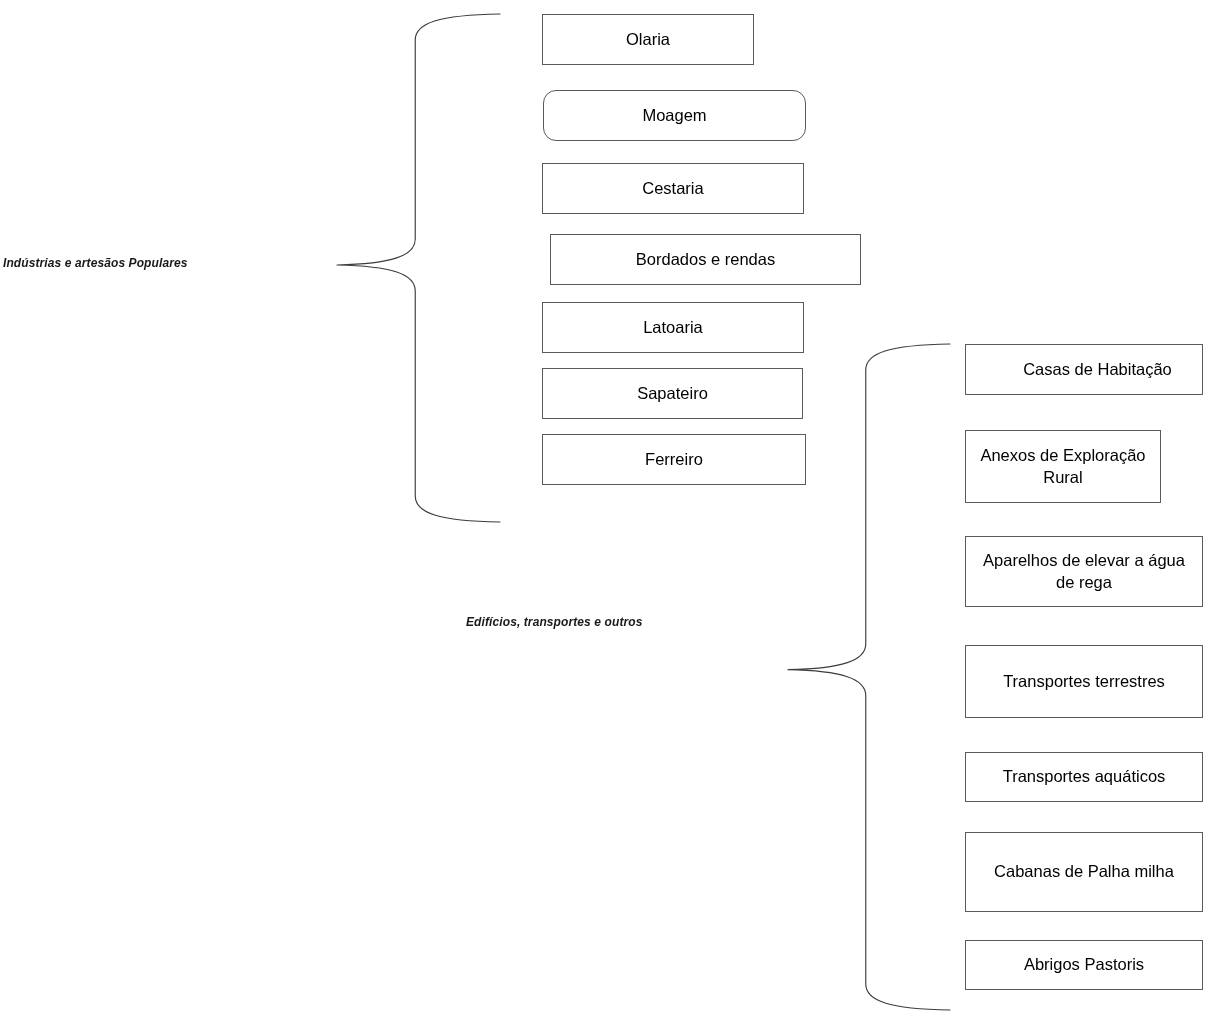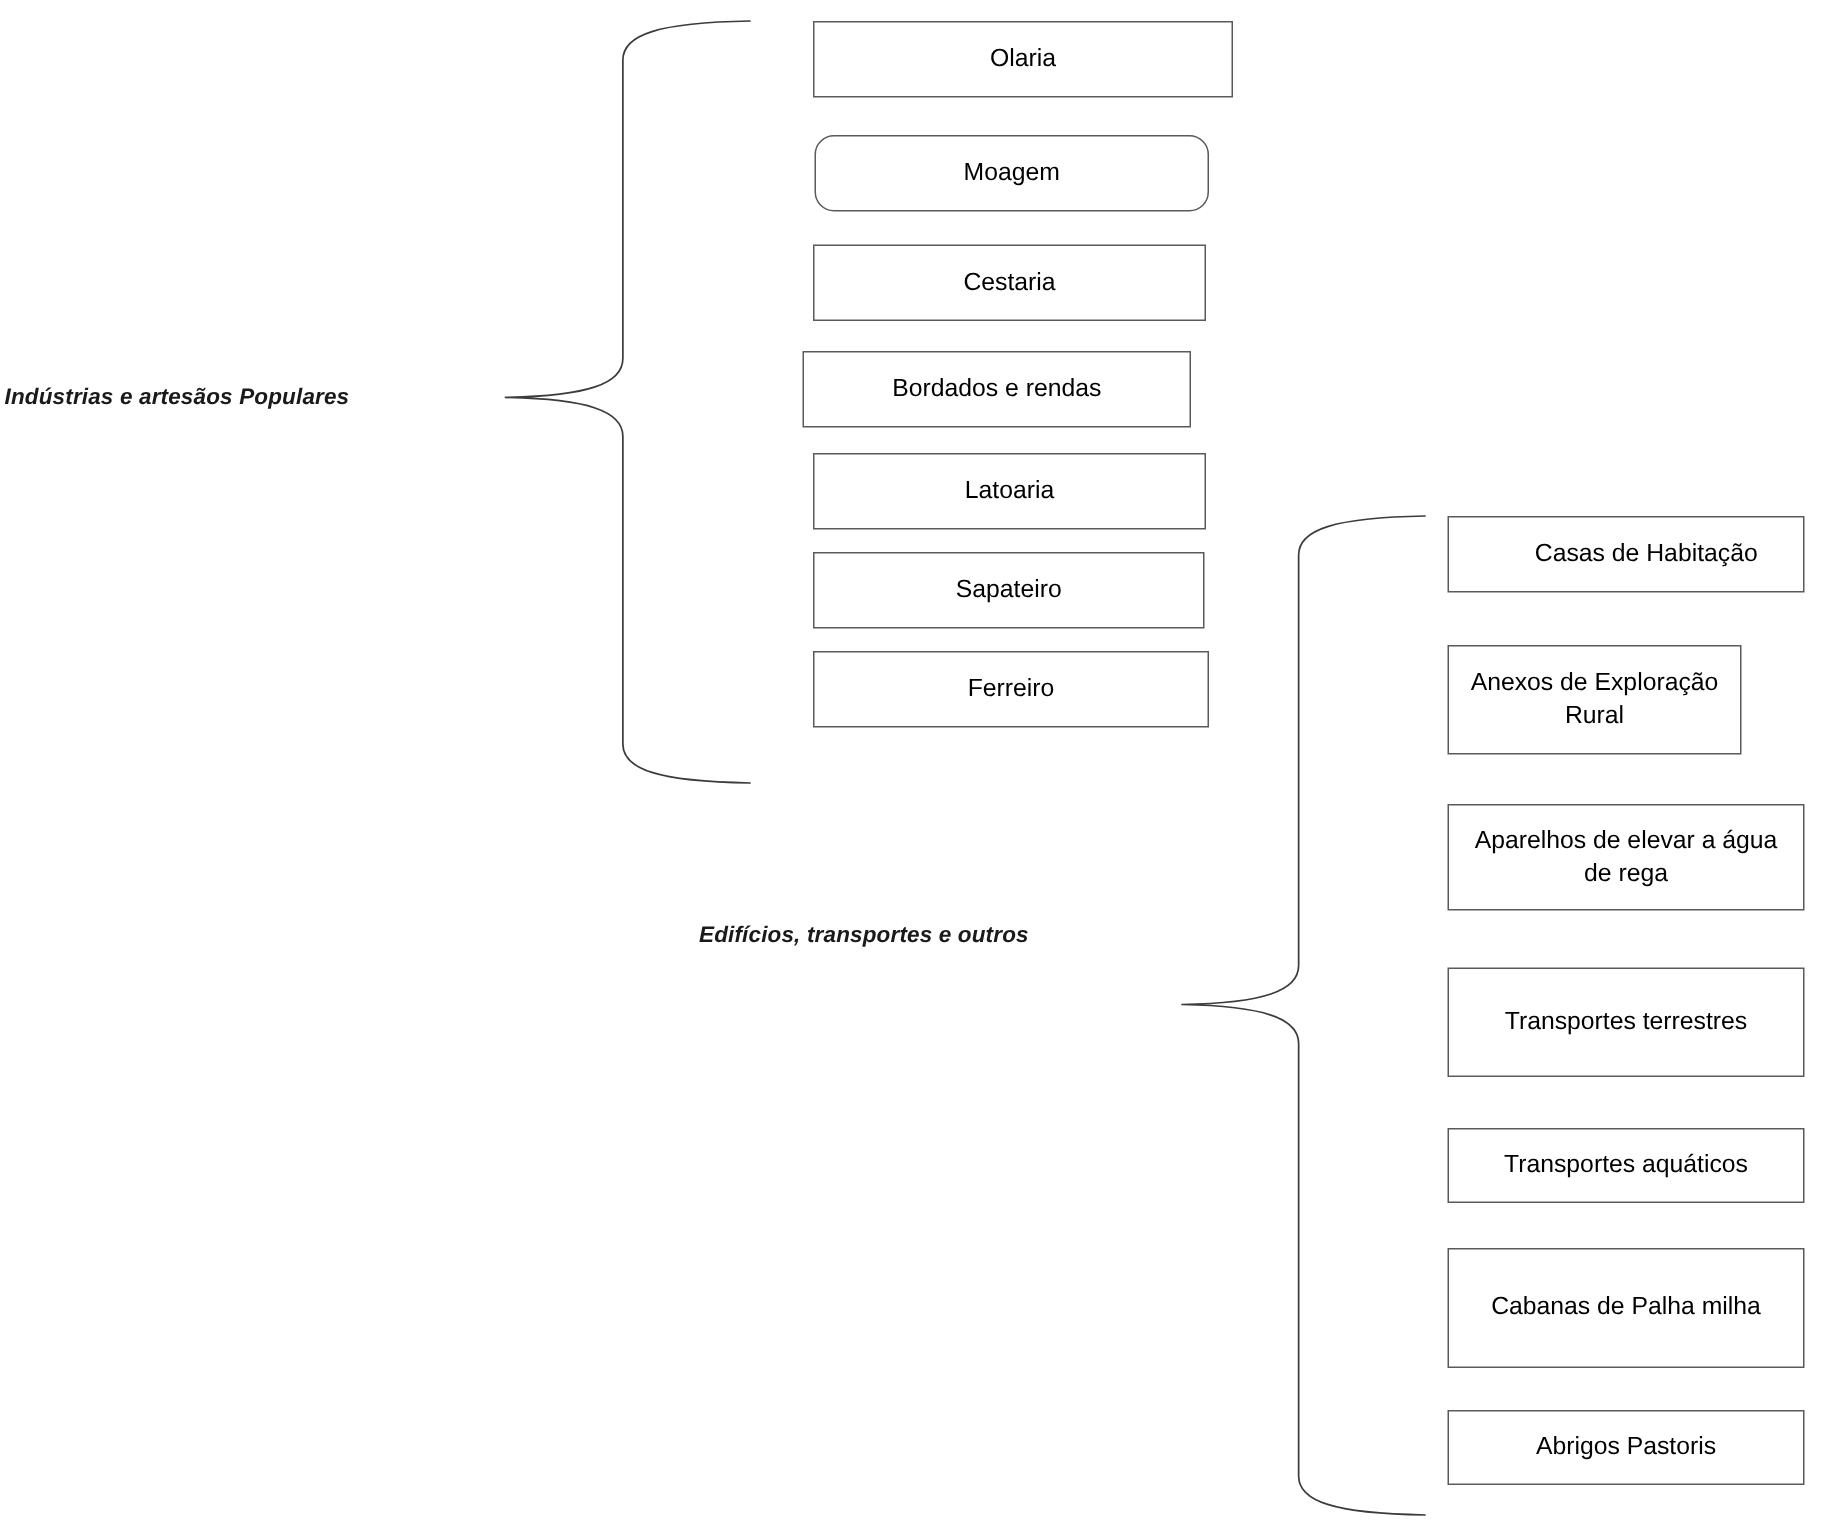--- a/index.html
+++ b/index.html
@@ -61,7 +61,7 @@
     <svg class="brace-svg" width="167" height="512" viewBox="337 14 167 512" style="left: 337px; top: 14px;">
       <path class="brace-path" d="M 500 14 C 438.64 15, 415.24 23.1, 415.24 40 L 415.24 238.952 C 415.24 255.852, 391.84000000000003 263.952, 337 264.952 C 391.84000000000003 265.952, 415.24 274.052, 415.24 290.952 L 415.24 496 C 415.24 512.9, 438.64 521, 500 522"></path>
     </svg>
-    <div class="node-box" style="left: 542px; top: 14px; width: 280px; height: 51px;">Olaria</div>
+    <div class="node-box" style="left: 542px; top: 14px; width: 212px; height: 51px;">Olaria</div>
     <div class="node-box" style="left: 543px; top: 90px; width: 263px; height: 51px; border-radius: 13px;">Moagem</div>
     <div class="node-box" style="left: 542px; top: 163px; width: 262px; height: 51px;">Cestaria</div>
     <div class="node-box" style="left: 535px; top: 234px; width: 259px; height: 51px; text-align: right;">Bordados e rendas</div>

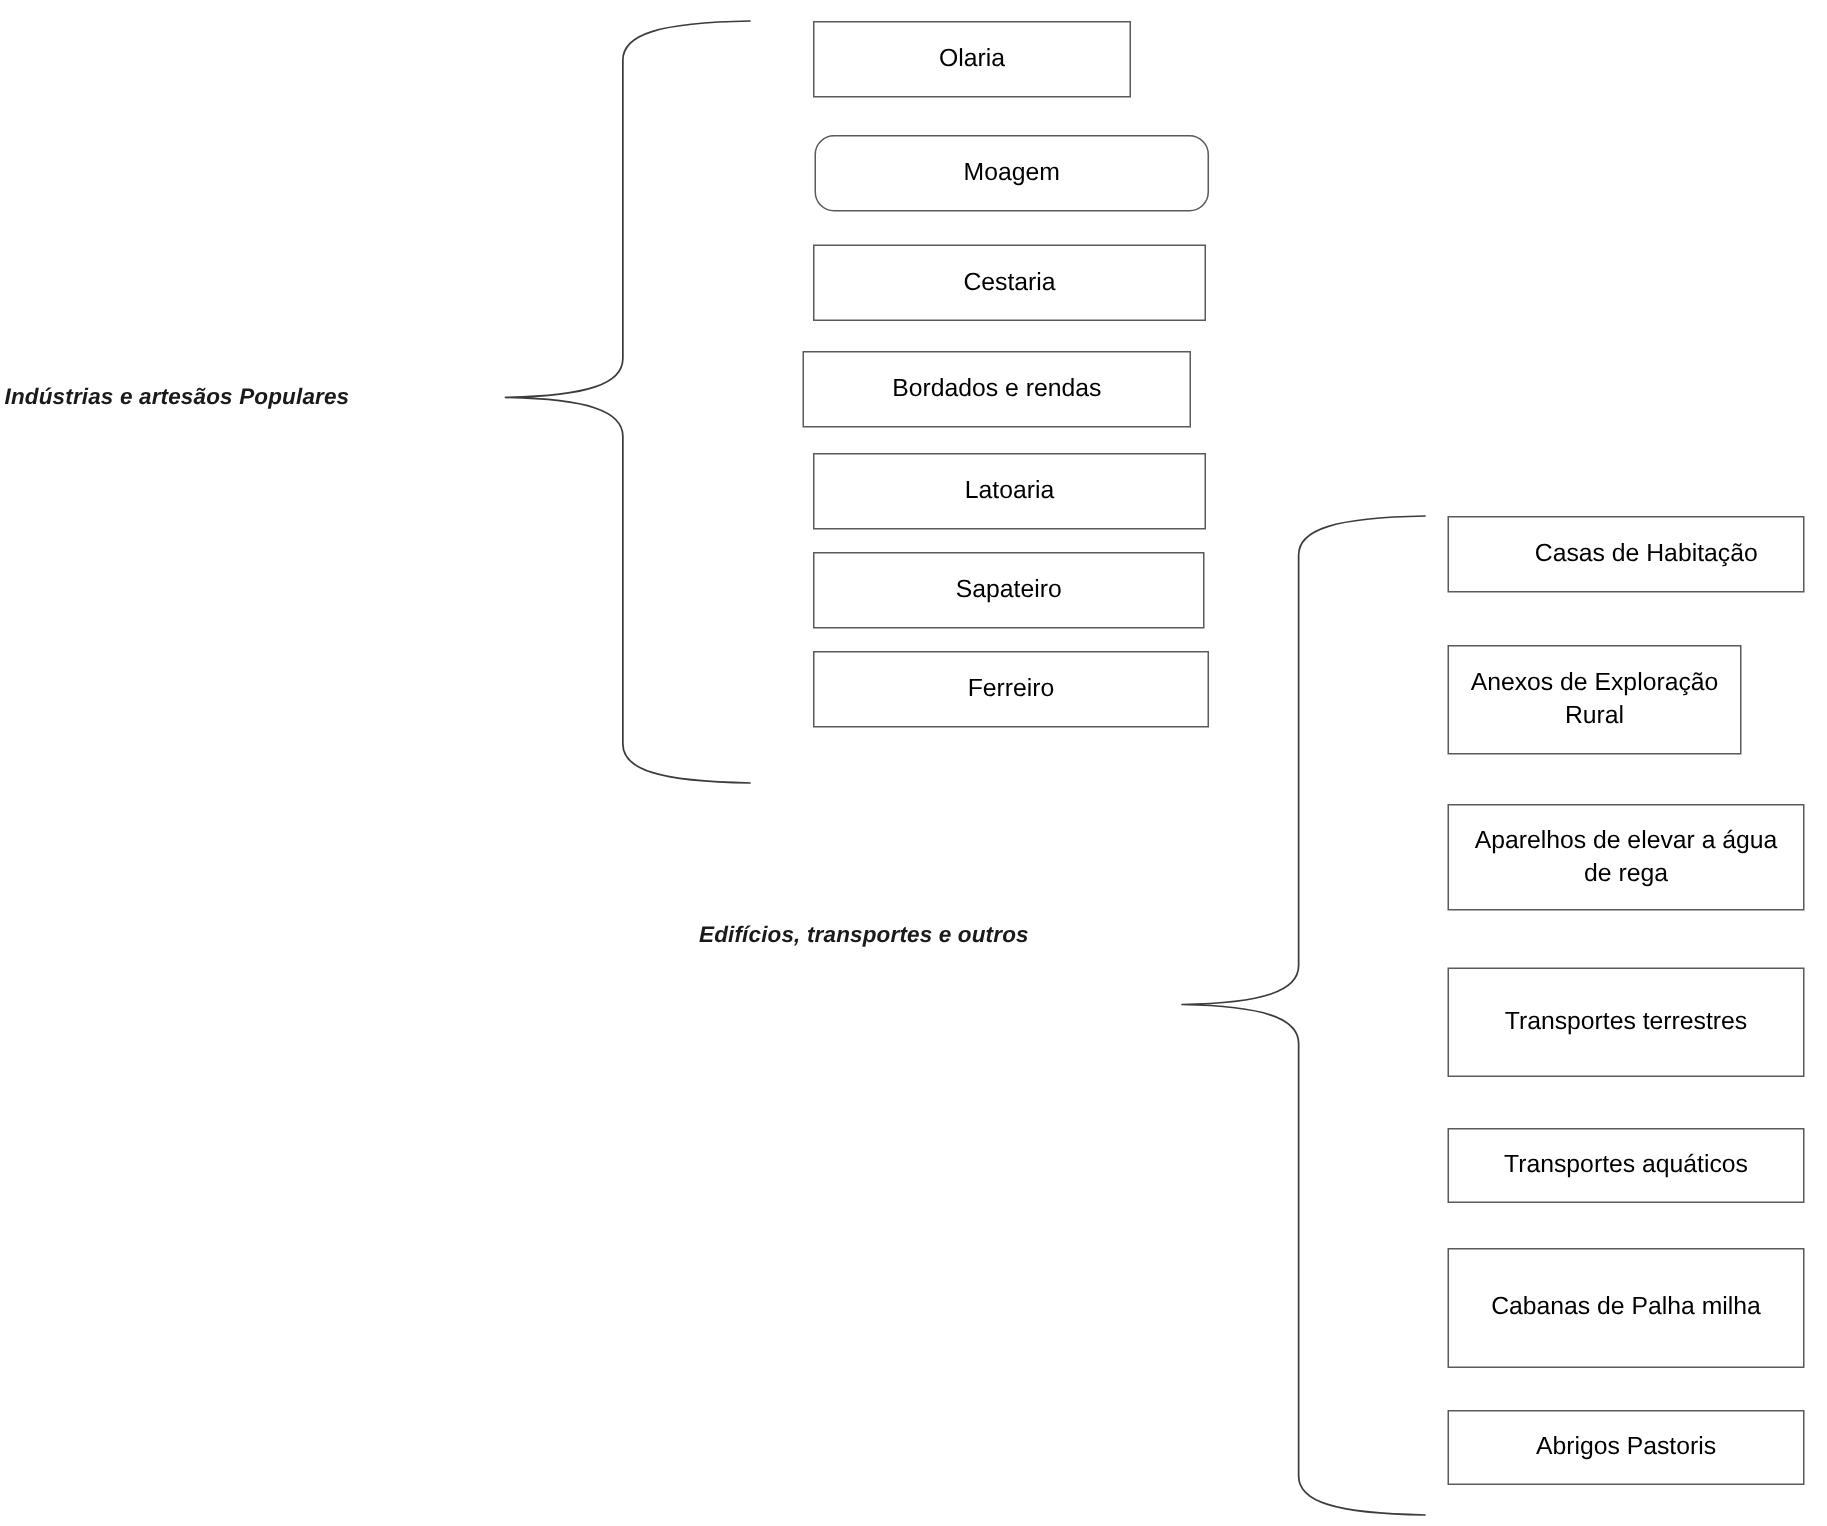--- a/index.html
+++ b/index.html
@@ -20,7 +20,7 @@
     font-family: "Liberation Sans", sans-serif;
     font-weight: bold;
     font-style: italic;
-    font-size: 15px;
+    font-size: 12px;
     color: #1a1a1a;
     white-space: nowrap;
     letter-spacing: 0.1px;

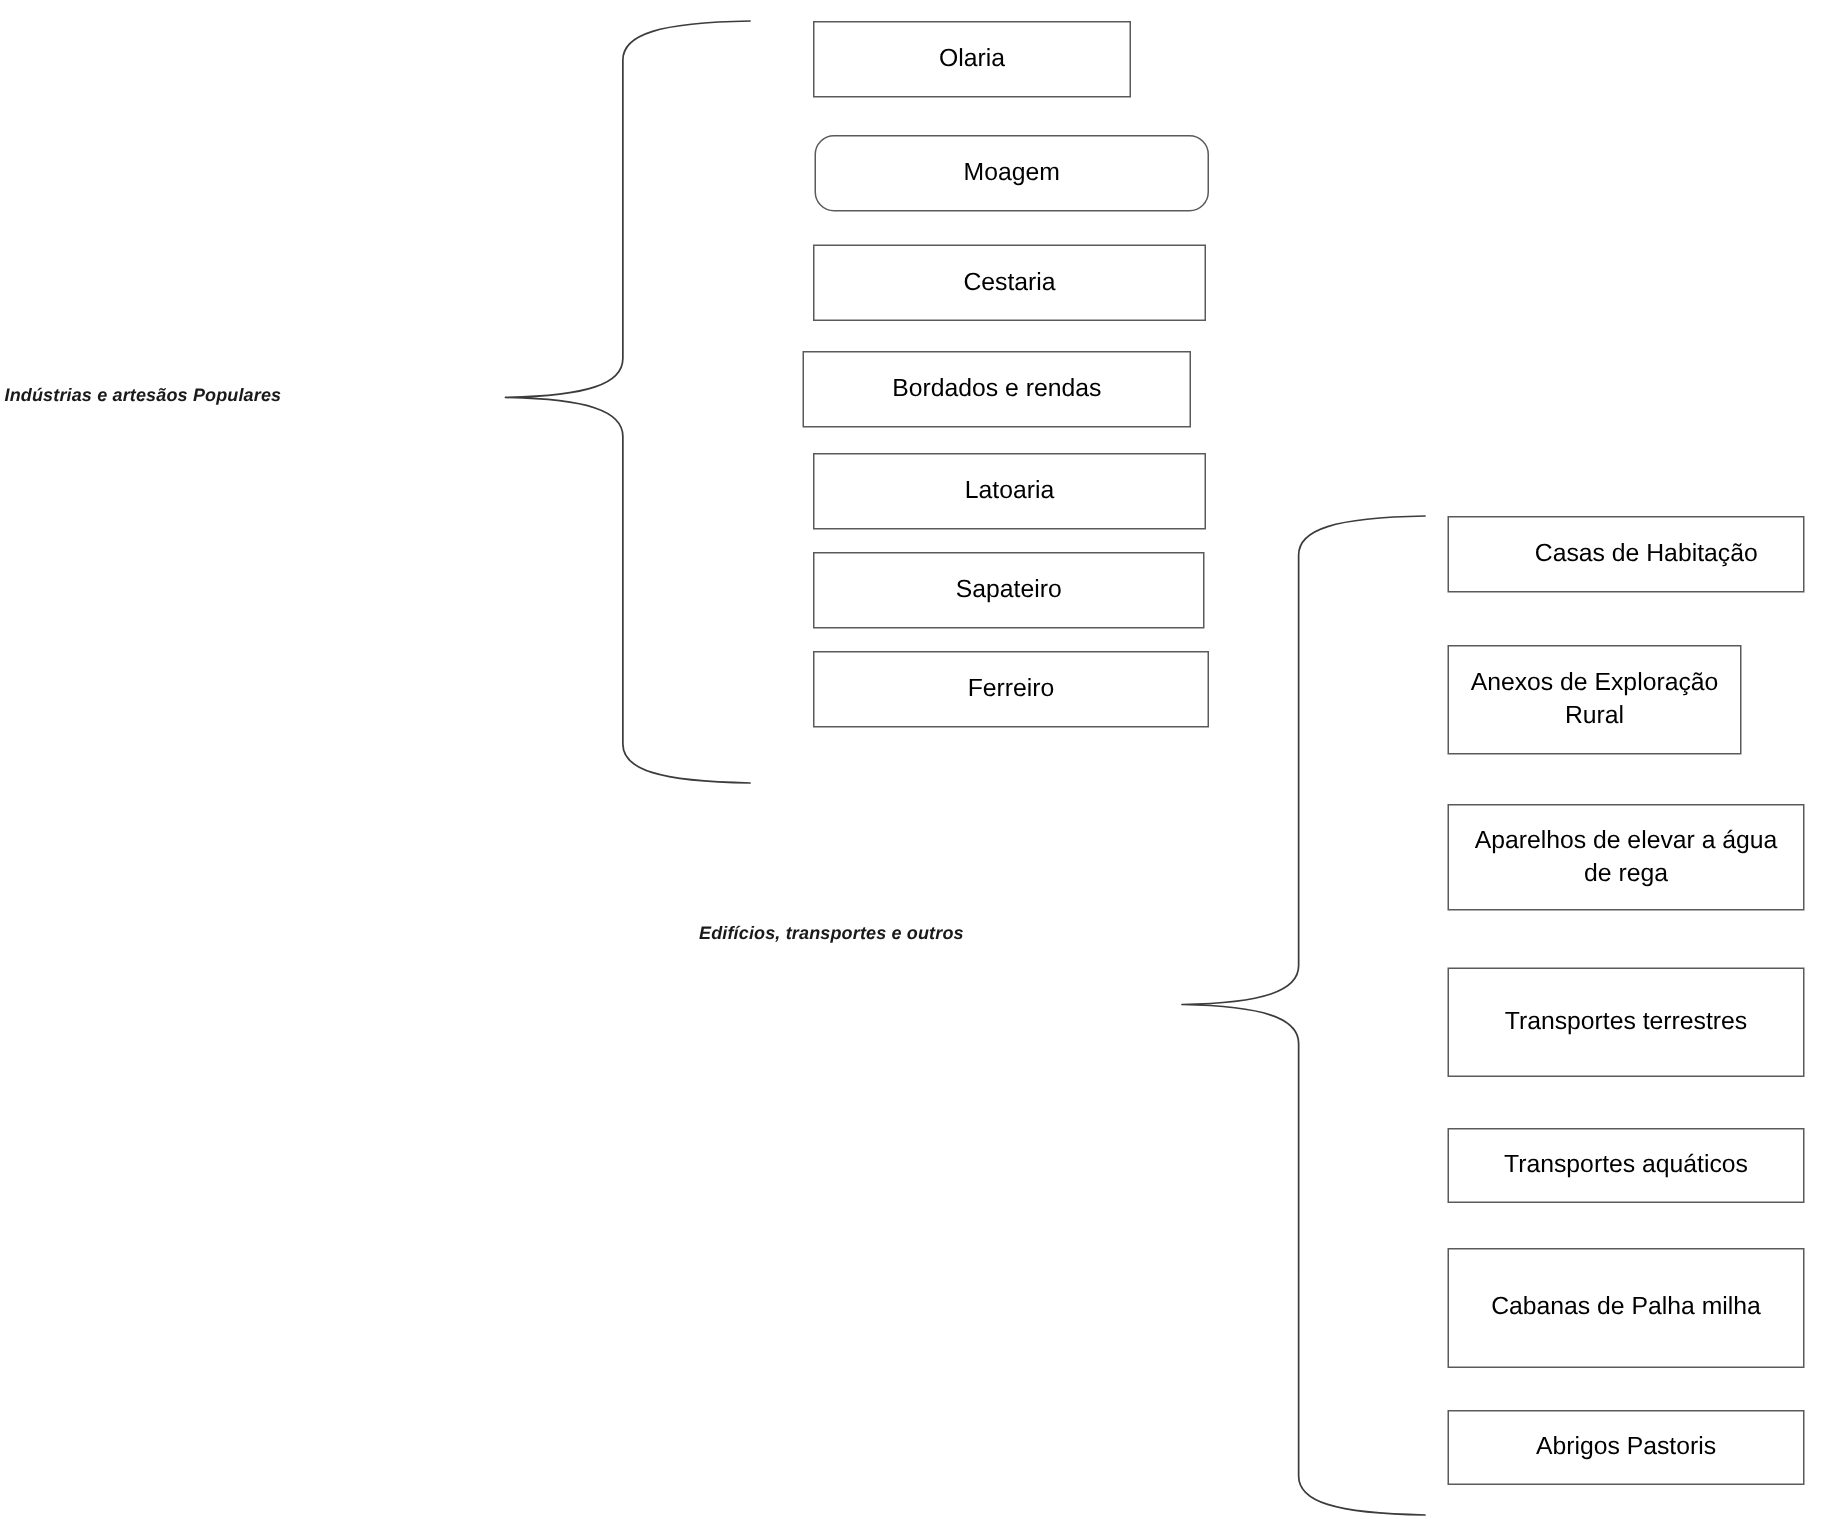--- a/index.html
+++ b/index.html
@@ -64,7 +64,7 @@
     <div class="node-box" style="left: 542px; top: 14px; width: 212px; height: 51px;">Olaria</div>
     <div class="node-box" style="left: 543px; top: 90px; width: 263px; height: 51px; border-radius: 13px;">Moagem</div>
     <div class="node-box" style="left: 542px; top: 163px; width: 262px; height: 51px;">Cestaria</div>
-    <div class="node-box" style="left: 535px; top: 234px; width: 259px; height: 51px; text-align: right;">Bordados e rendas</div>
+    <div class="node-box" style="left: 550px; top: 234px; width: 311px; height: 51px; text-align: right;">Bordados e rendas</div>
     <div class="node-box" style="left: 542px; top: 368px; width: 261px; height: 51px;">Sapateiro</div>
     <div class="node-box" style="left: 542px; top: 302px; width: 262px; height: 51px;">Latoaria</div>
     <div class="node-box" style="left: 542px; top: 434px; width: 264px; height: 51px;">Ferreiro</div>

